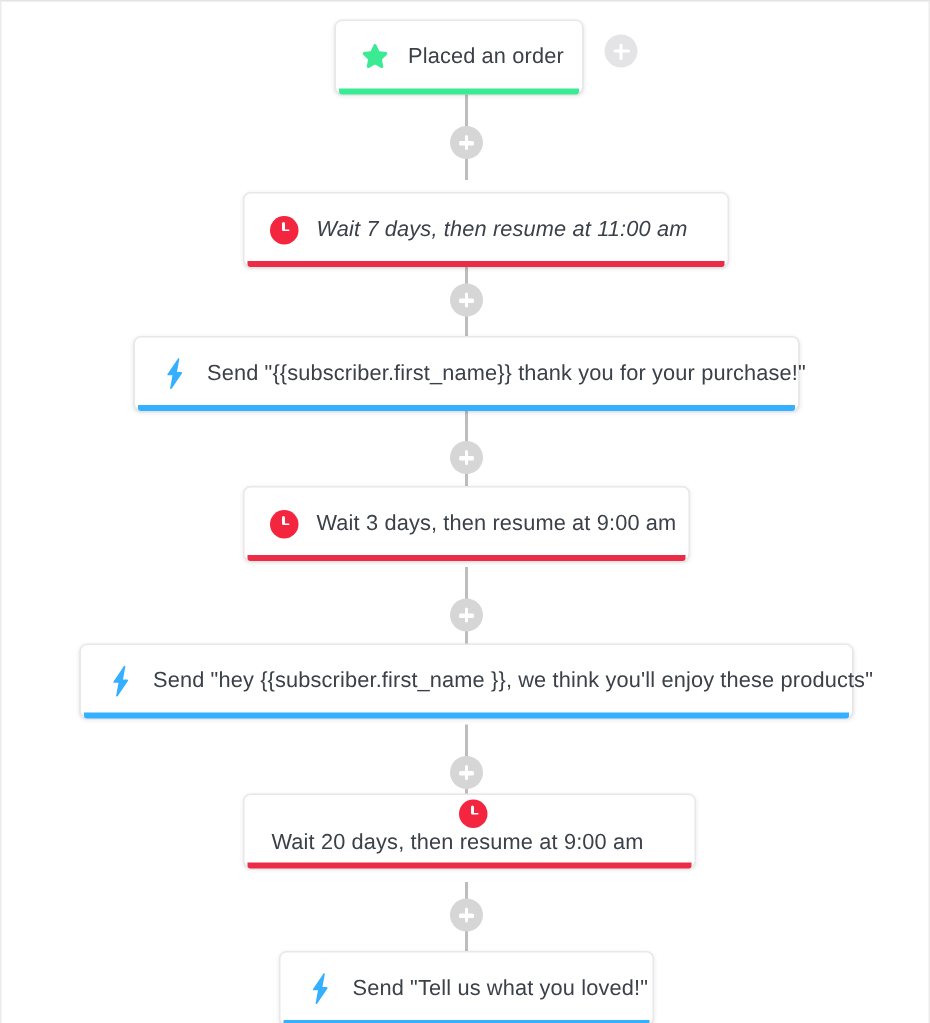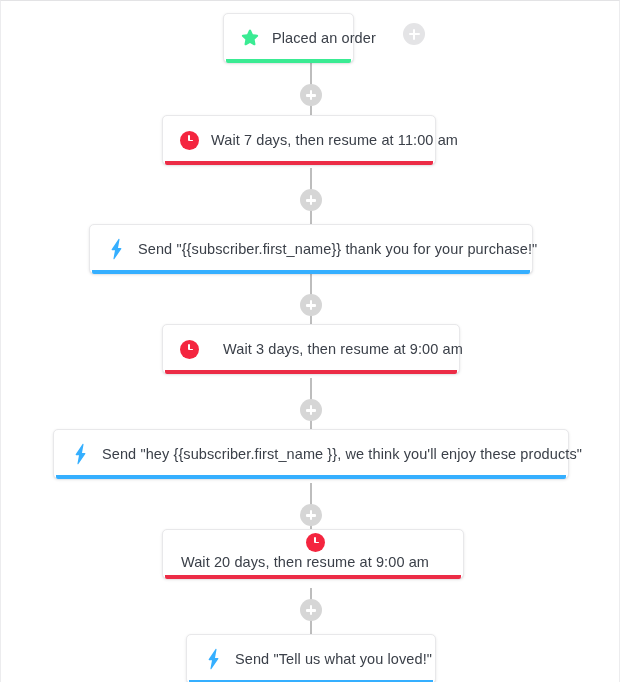--- a/index.html
+++ b/index.html
@@ -174,7 +174,7 @@
     
   </div>
 
-  <div class="node accent-green" style="left:222px; top:12px; width:131px;">
+  <div class="node accent-green" style="left:222px; top:12px; width:166px;">
     <span class="node-icon">
       <svg width="22" height="22" viewBox="0 0 24 24" aria-hidden="true">
         <path d="M12 2.6c.45 0 .85.27 1.04.68l2.1 4.5 4.77.62c.45.06.82.37.96.8.14.43.02.9-.3 1.21l-3.5 3.35.88 4.86c.08.45-.1.9-.47 1.17-.37.26-.85.29-1.25.07L12 17.5l-4.23 2.36c-.4.22-.88.19-1.25-.07-.37-.27-.55-.72-.47-1.17l.88-4.86-3.5-3.35c-.32-.31-.44-.78-.3-1.21.14-.43.51-.74.96-.8l4.77-.62 2.1-4.5c.19-.41.59-.68 1.04-.68z" fill="#3aeb93"></path>

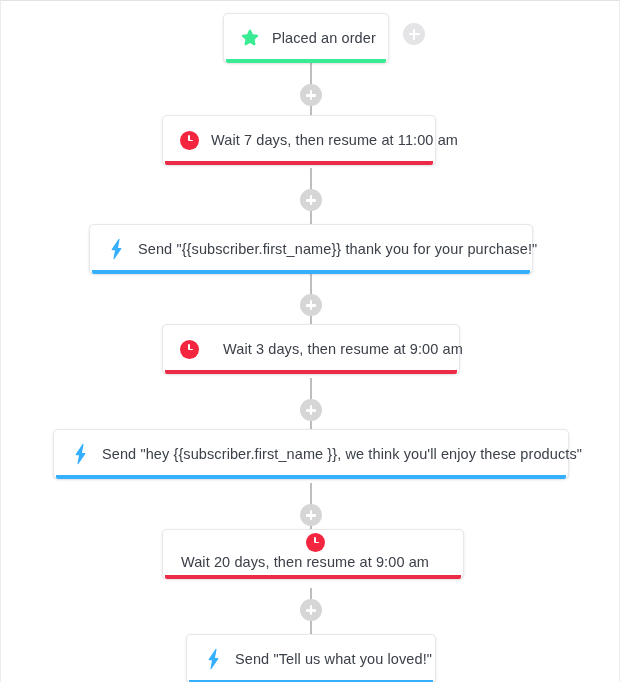--- a/index.html
+++ b/index.html
@@ -187,7 +187,7 @@
     
   </div>
 
-  <div class="node accent-red" style="left:161px; top:114px; width:274px;">
+  <div class="node accent-red" style="left:161px; top:127px; width:324px;font-style:italic;">
     <span class="node-icon">
       <span class="clock-icon">
           <i class="hand-h"></i>

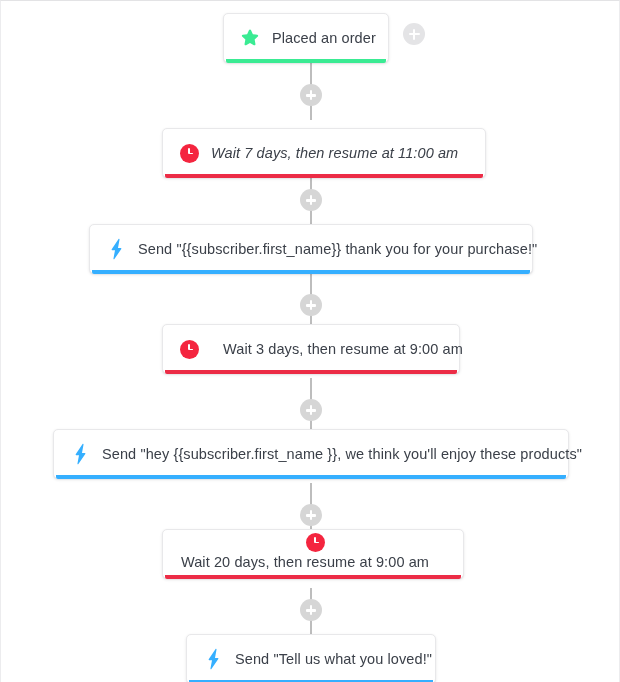--- a/index.html
+++ b/index.html
@@ -214,7 +214,7 @@
     
   </div>
 
-  <div class="node accent-red" style="left:161px; top:323px; width:298px;gap:12px;">
+  <div class="node accent-red" style="left:161px; top:323px; width:298px;">
     <span class="node-icon">
       <span class="clock-icon">
           <i class="hand-h"></i>

